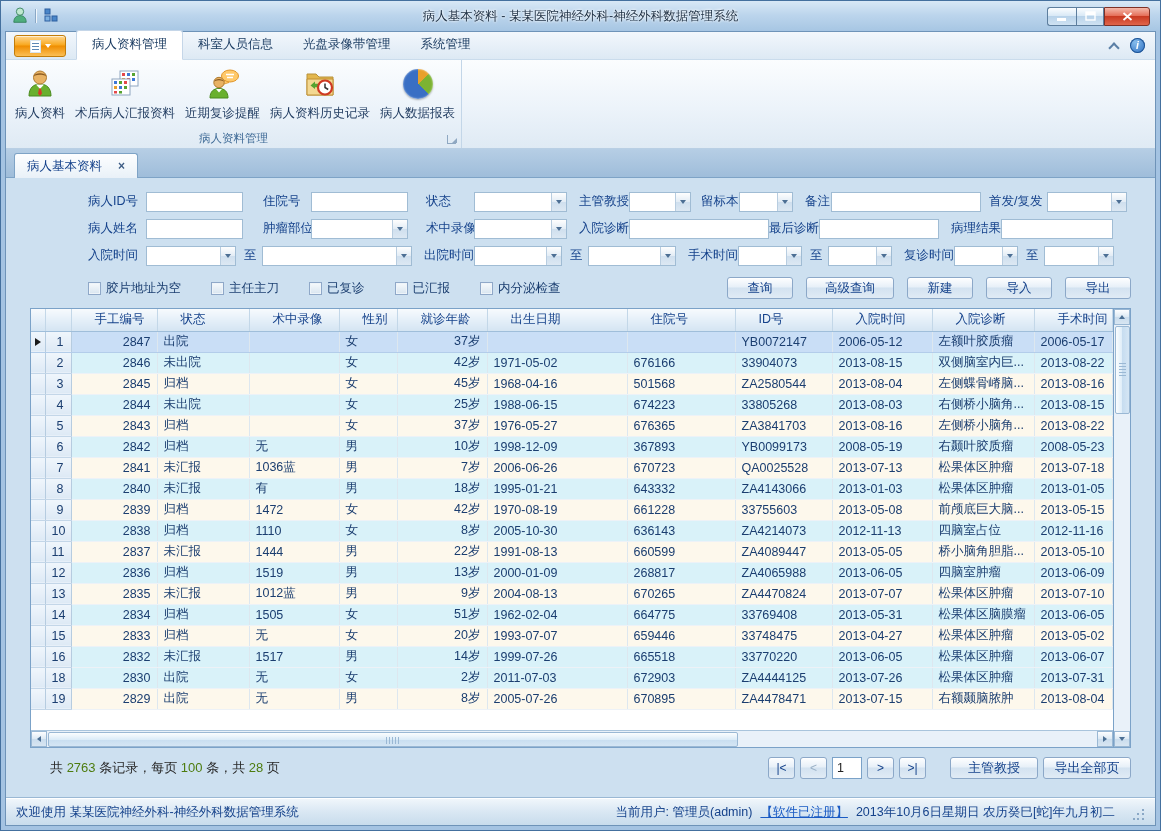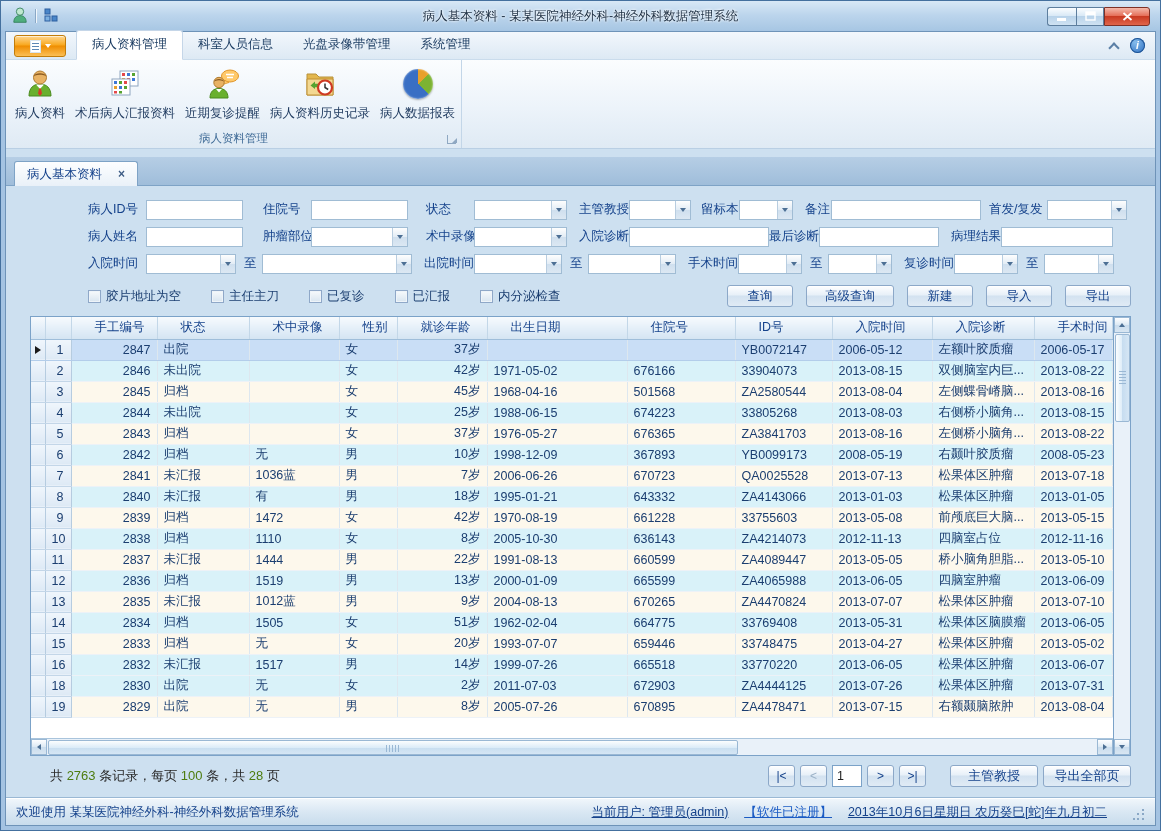--- a/index.html
+++ b/index.html
@@ -62,7 +62,7 @@
     border-left:5px solid transparent; border-bottom:5px solid #8fa8c2; }
 
   
-  .doc-tabs { height:29px; flex:0 0 auto; background:linear-gradient(#b6cee5,#9fbdda); padding:4px 8px 0; display:flex; border-bottom:1px solid #7ea3c6;margin-top:8px; }
+  .doc-tabs { height:29px; flex:0 0 auto; background:linear-gradient(#b6cee5,#9fbdda); padding:4px 8px 0; display:flex; border-bottom:1px solid #7ea3c6; }
   .dtab { background:linear-gradient(#fdfeff,#e9f1f8); border:1px solid #7ea3c6; border-bottom:none; border-radius:3px 3px 0 0;
     padding:0 12px; color:#15428b; display:flex; gap:16px; align-items:center; height:25px; }
   .dtab-close { color:#3e5d85; font-weight:bold; font-size:12px; line-height:1; }

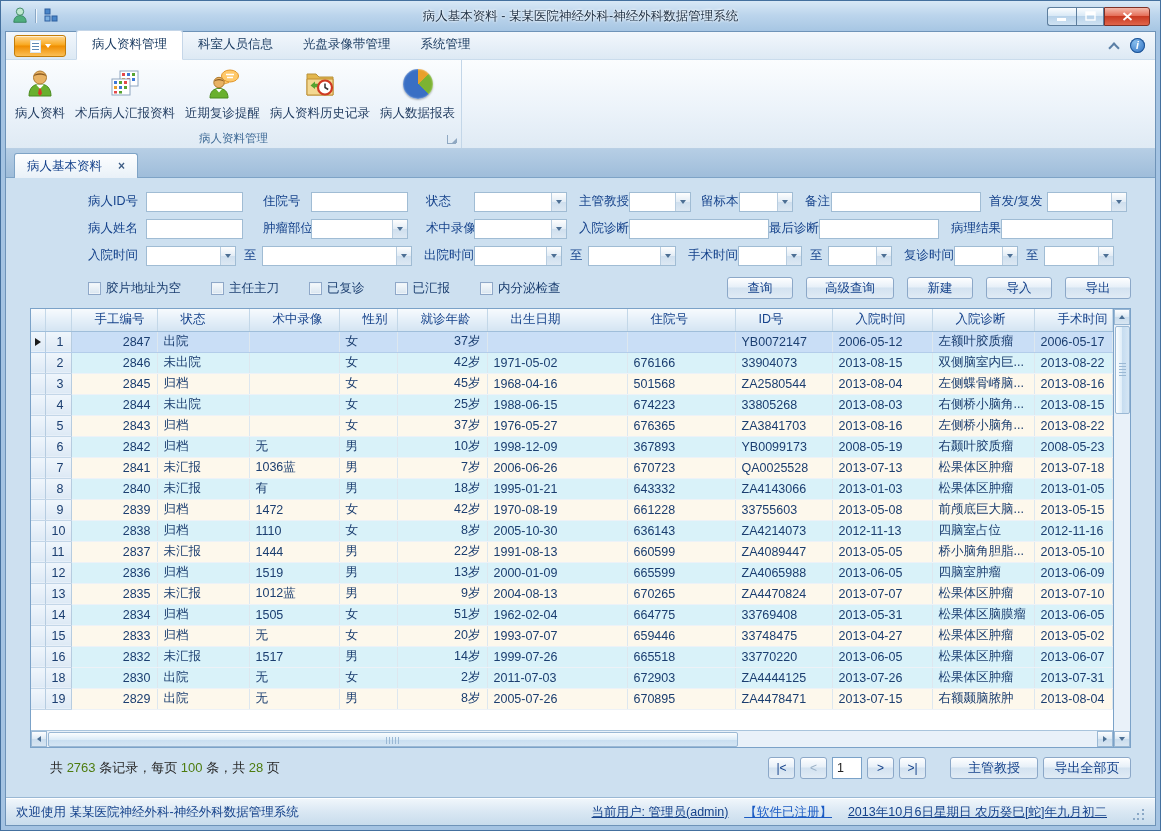--- a/index.html
+++ b/index.html
@@ -652,7 +652,7 @@
                   <td class="c-gender">男</td>
                   <td class="c-age">13岁</td>
                   <td class="c-birth-date">2000-01-09</td>
-                  <td class="c-hospital-no">665599</td>
+                  <td class="c-hospital-no">268817</td>
                   <td class="c-id-no">ZA4065988</td>
                   <td class="c-admission-date">2013-06-05</td>
                   <td class="c-admission-diagnosis">四脑室肿瘤</td>

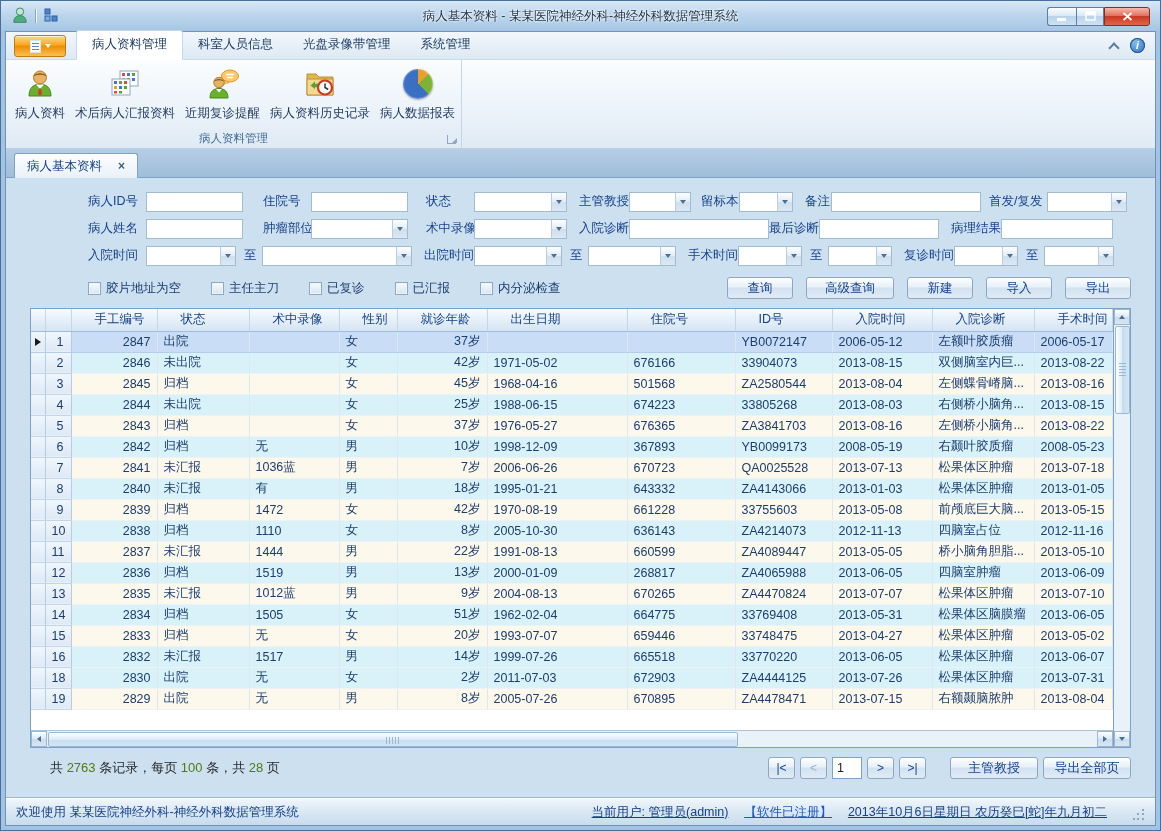--- a/index.html
+++ b/index.html
@@ -137,7 +137,7 @@
   
   .statusbar { height:27px; flex:0 0 auto; border-top:1px solid #fff; box-shadow:0 -1px 0 #9ab8d4;
     background:linear-gradient(#f0f6fb,#d9e7f3 50%,#c8dcec); display:flex; align-items:center; padding:0 10px; color:#15428b; }
-  .status-right { margin-left:auto; display:flex; align-items:flex-end; gap:16px;text-decoration:underline; }
+  .status-right { margin-left:auto; display:flex; align-items:flex-end; gap:8px; }
   .reg-link { color:#1a5bc4; text-decoration:underline; }
   .grip { width:12px; height:12px; margin-left:10px;
     background:radial-gradient(circle 1.2px at 10px 10px,#8aa8c6 98%,transparent), radial-gradient(circle 1.2px at 10px 5px,#8aa8c6 98%,transparent),

